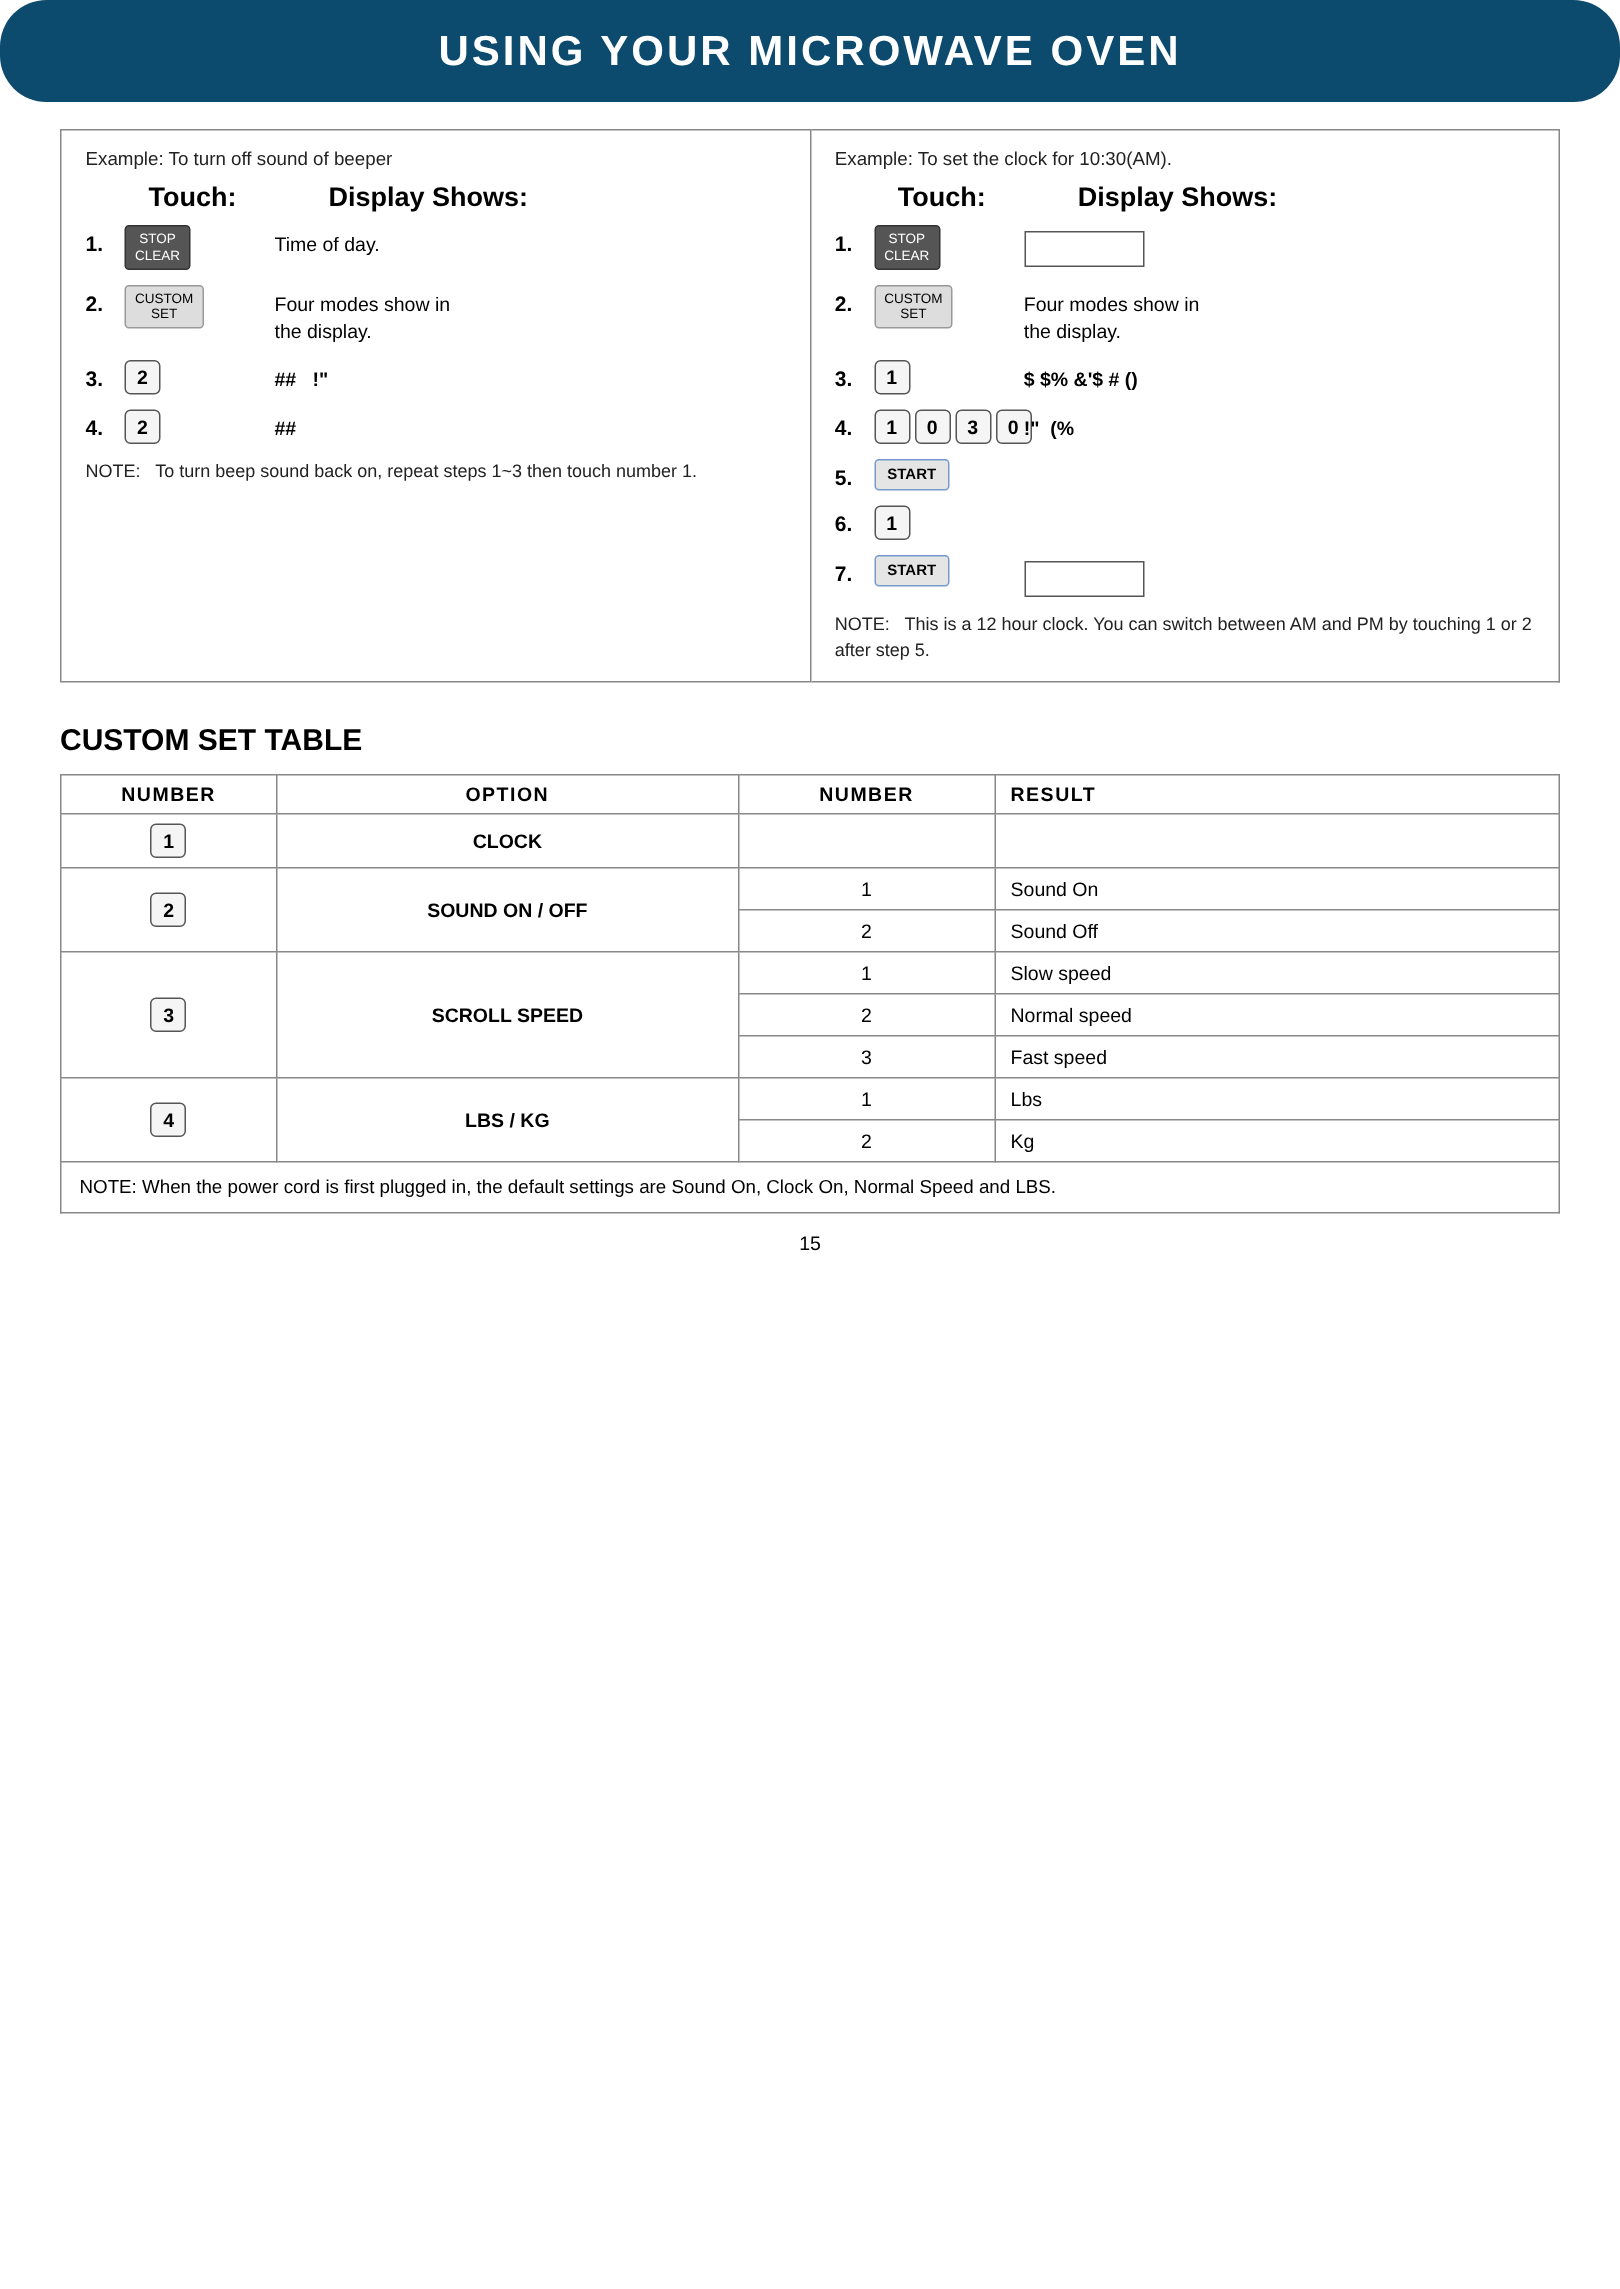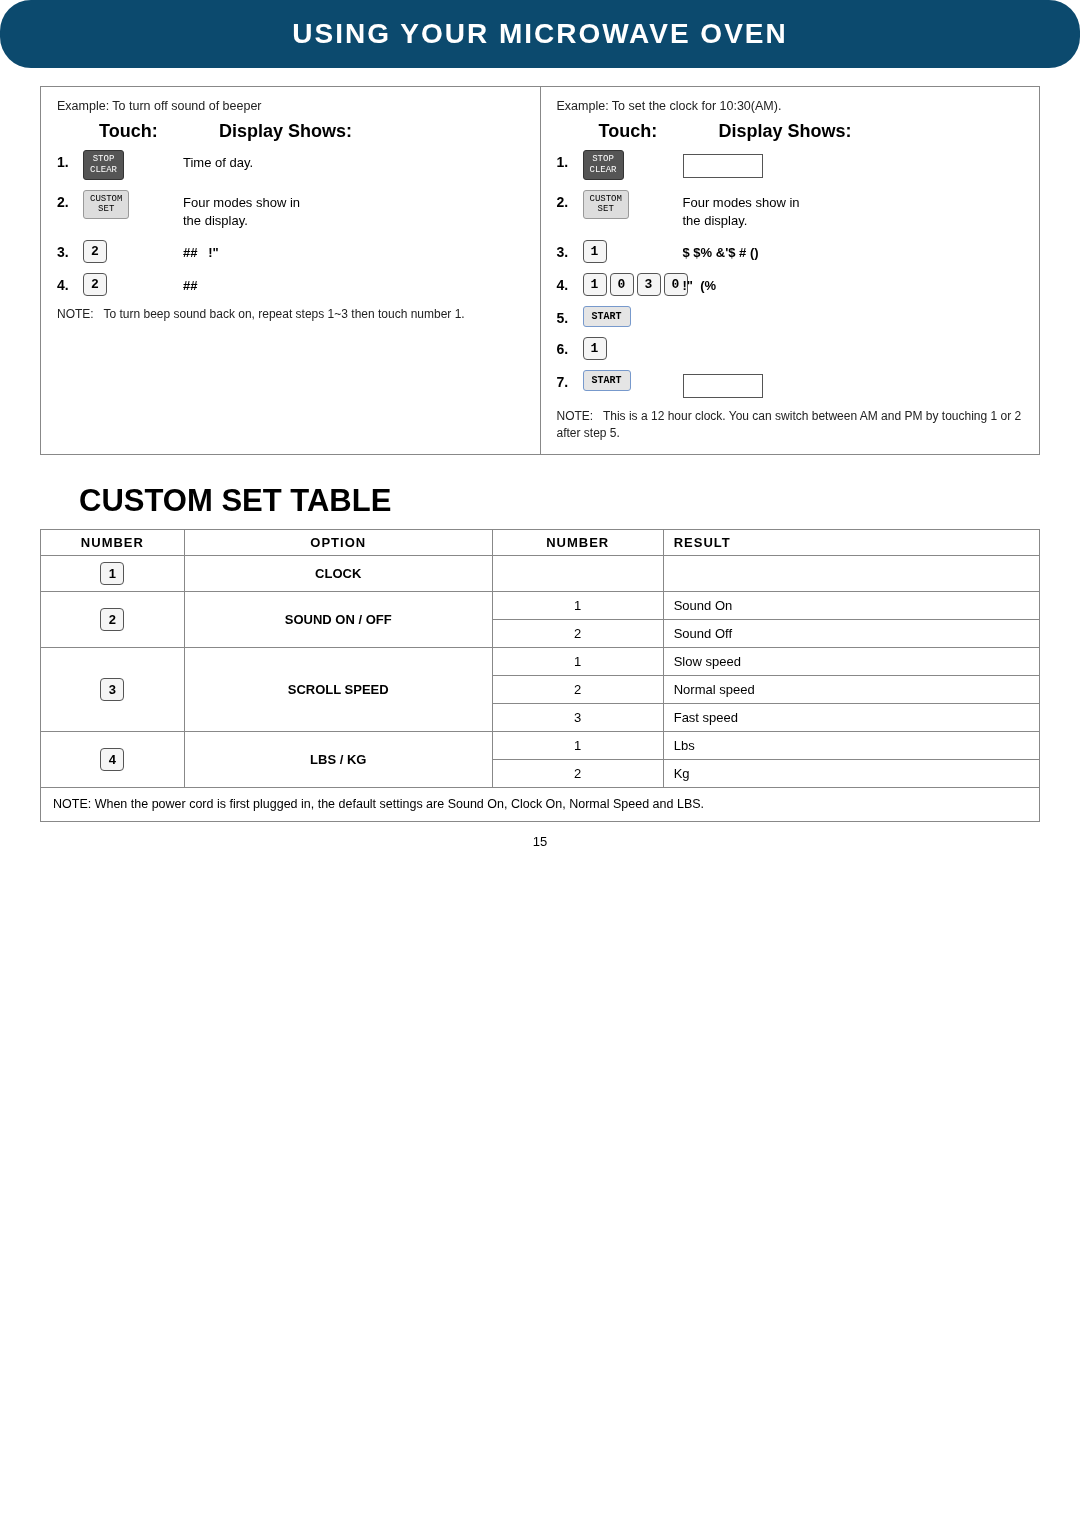--- a/index.html
+++ b/index.html
@@ -91,7 +91,6 @@
       display: flex;
       align-items: flex-start;
       flex-shrink: 0;
-      font-family: Liberation Mono, monospace;
     }
     .step-display {
       flex: 1;

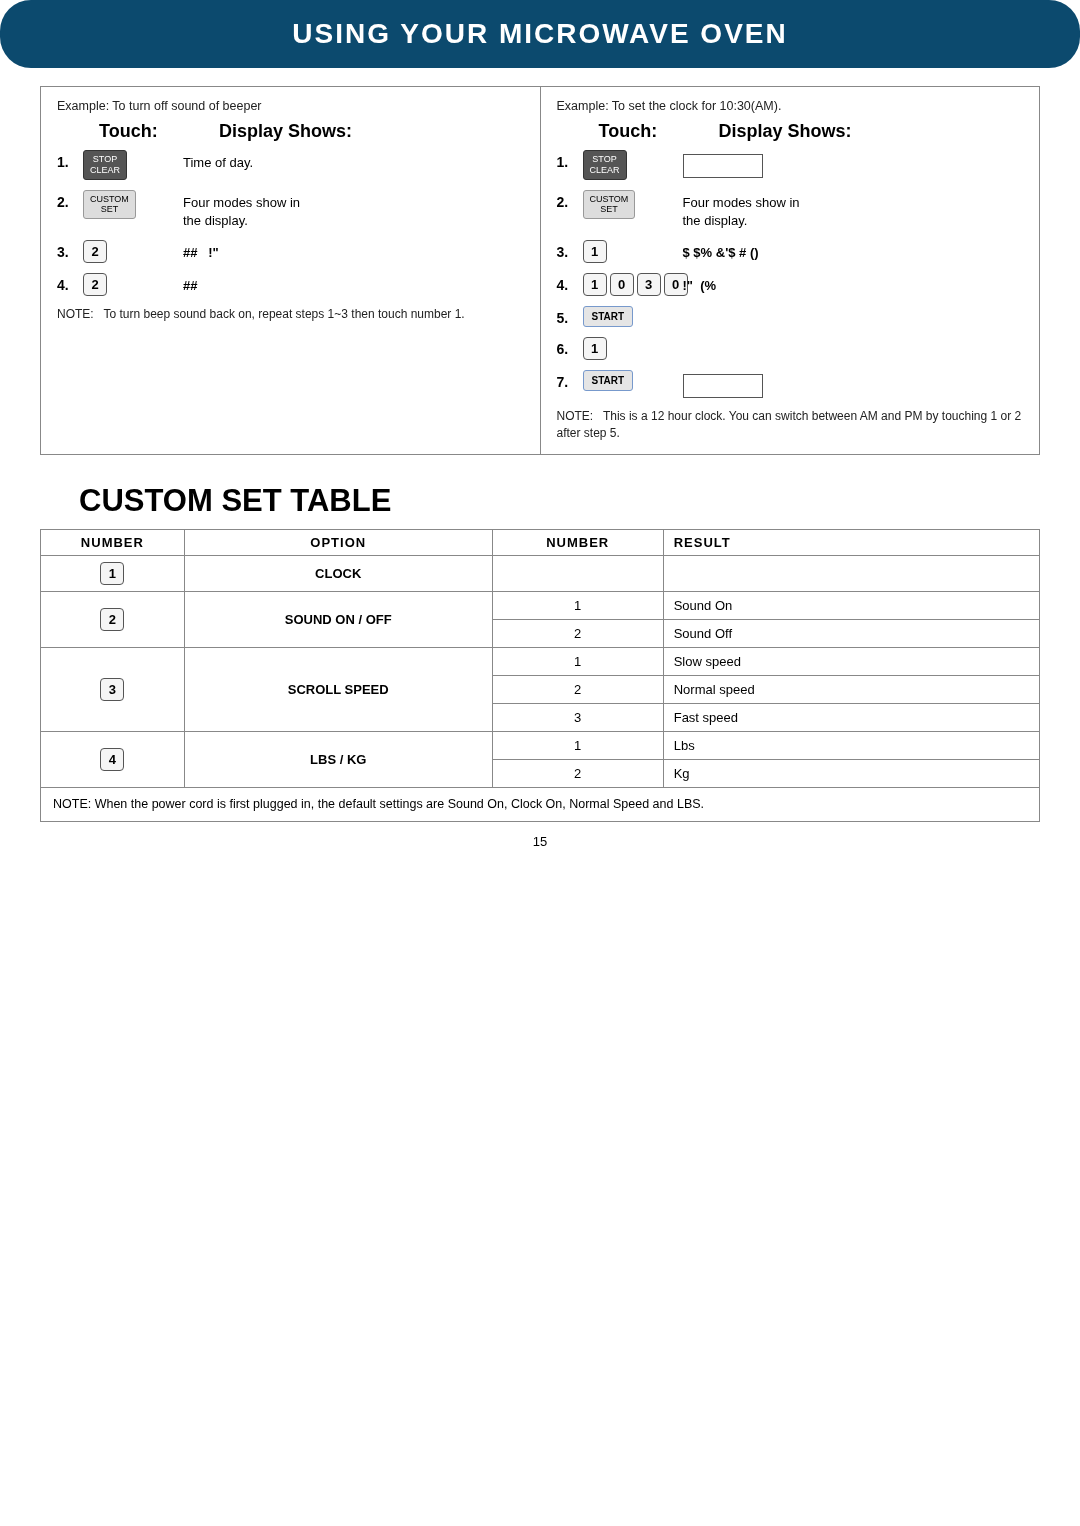--- a/index.html
+++ b/index.html
@@ -162,11 +162,10 @@
     }
     
     .table-section-title {
-      font-size: 31px;
+      font-size: 20px;
       font-weight: bold;
       margin-bottom: 10px;
       margin-top: 10px;
-      margin-left: 39px;
     }
     .custom-table {
       width: 100%;

